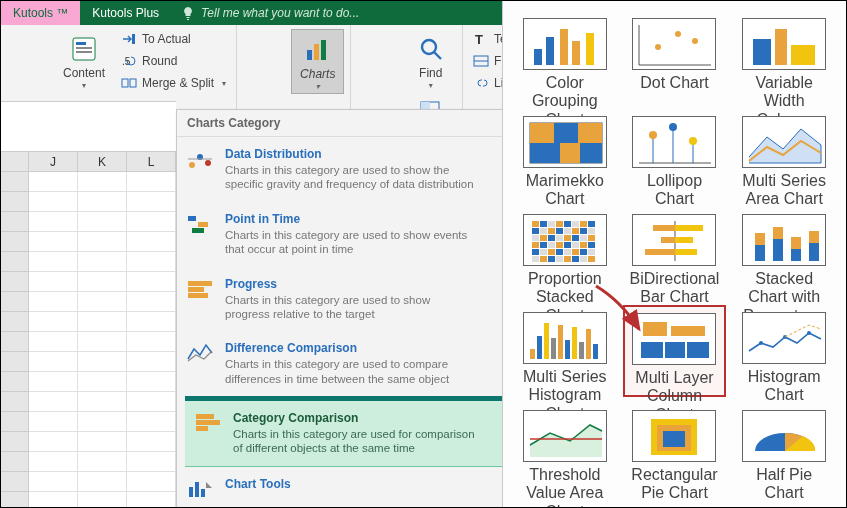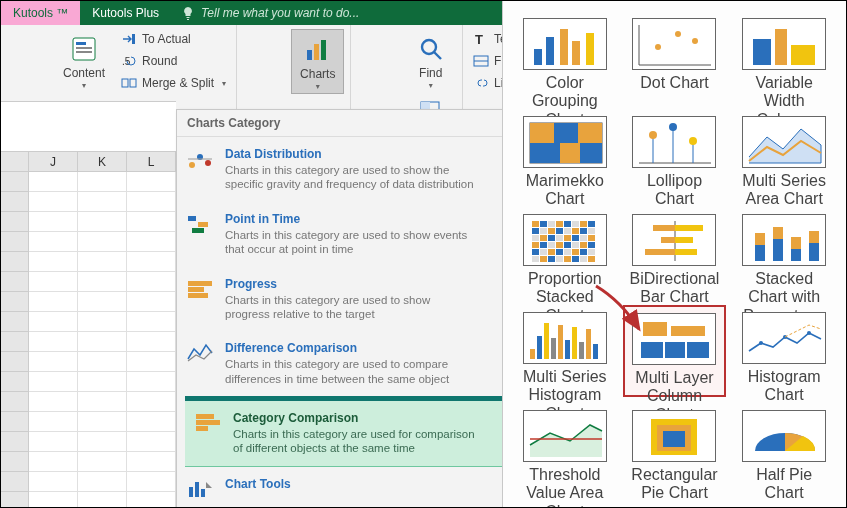--- a/index.html
+++ b/index.html
@@ -63,7 +63,7 @@
   .biggroup { display: flex; }
   .biggroup .bigbtn { min-width: 44px; }
 
-  .bigbtn.active { background: #d1d1d1; border: 1px solid #a9a9a9; }
+  .bigbtn.active { background: #d1d1d1; border: 1px solid #a9a9a9; font-style: italic; }
 
   
   .sheet {

